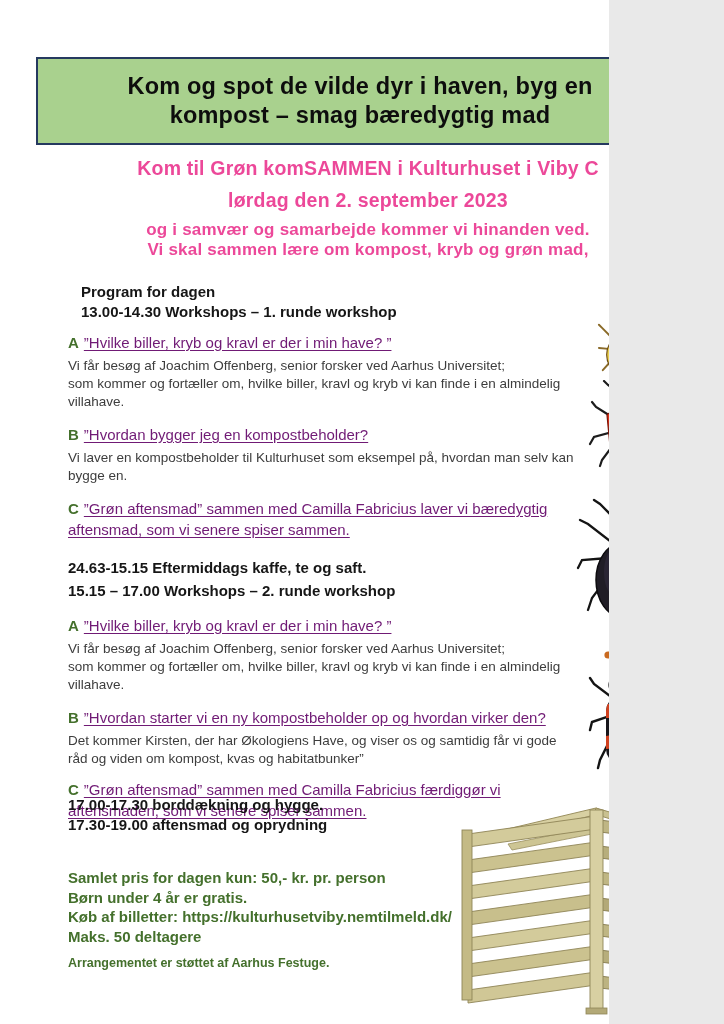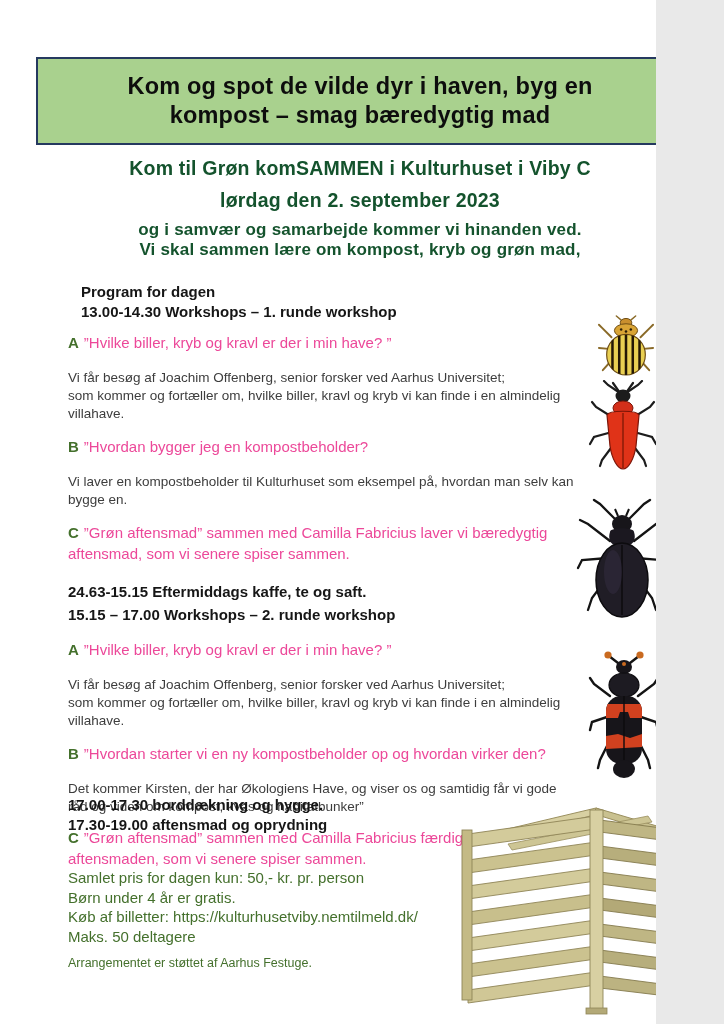--- a/index.html
+++ b/index.html
@@ -3,7 +3,7 @@
 <meta charset="utf-8">
 <style>
   html,body{margin:0;padding:0;background:#e9e9e9;}
-  .page{position:relative;width:656px;height:1024px;background:#ffffff;overflow:hidden;
+  .page{position:relative;width:609px;height:1024px;background:#ffffff;overflow:hidden;
         font-family:"Liberation Sans",sans-serif;-webkit-font-smoothing:antialiased;}
   .preline{white-space:pre-line;}
 

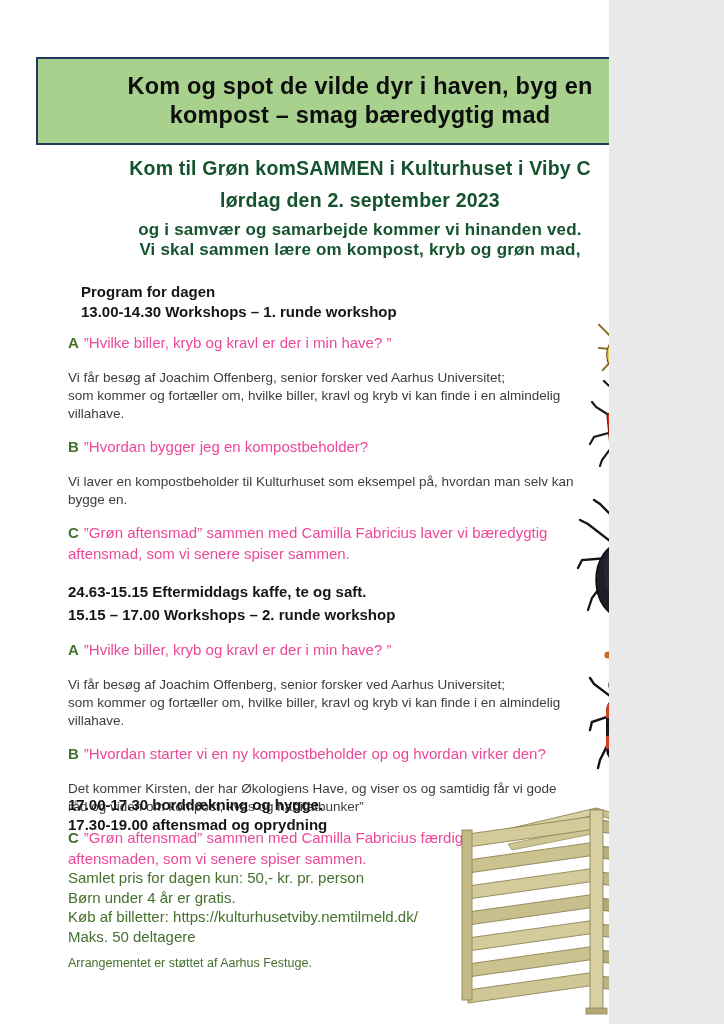--- a/index.html
+++ b/index.html
@@ -13,7 +13,7 @@
   .header-title{font-size:23.5px;font-weight:bold;color:#0d0d0d;text-align:center;line-height:29px;letter-spacing:.2px;}
 
   
-  .intro{position:absolute;left:36px;top:157px;width:648px;text-align:center;color:#14532d;font-weight:bold;}
+  .intro{position:absolute;left:44px;top:157px;width:648px;text-align:center;color:#ec4899;font-weight:bold;}
   .intro-l1{font-size:19.5px;margin-bottom:9px;letter-spacing:.2px;}
   .intro-l2{font-size:19.5px;margin-bottom:8px;letter-spacing:.2px;}
   .intro-l3{font-size:17px;line-height:20px;letter-spacing:.2px;}

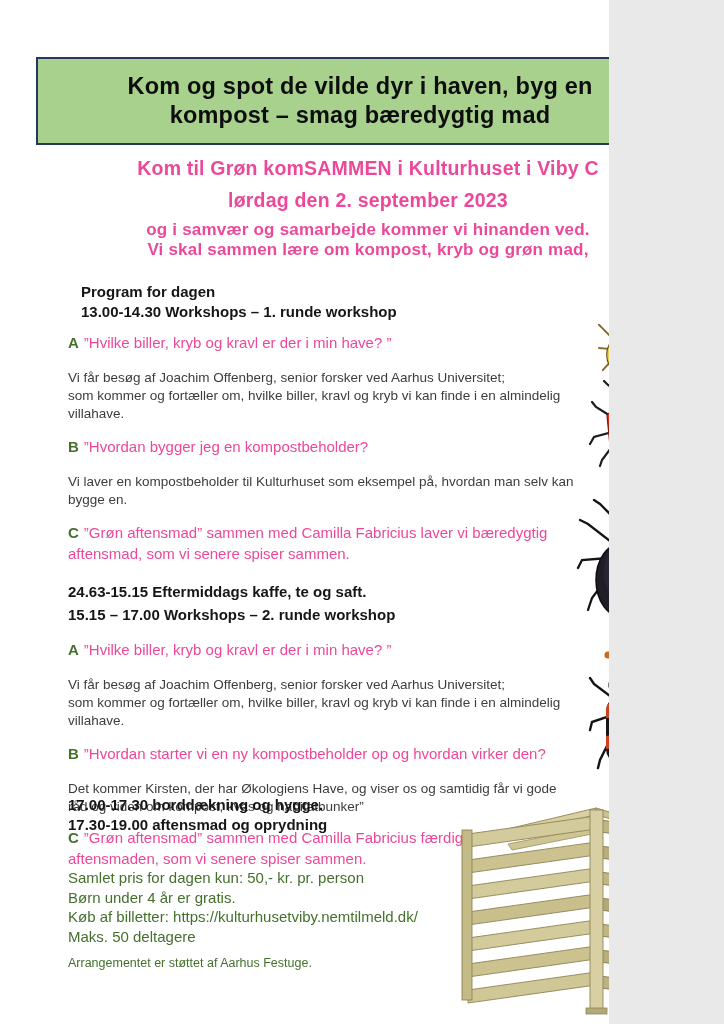--- a/index.html
+++ b/index.html
@@ -25,7 +25,7 @@
   .item{margin:0;}
   .mt10{margin-top:10px;} .mt13{margin-top:13px;} .mt14{margin-top:14px;} .mt11{margin-top:11px;}
   .item-label{font-weight:bold;font-size:15px;color:#44702c;margin-right:5px;}
-  .item-title{font-size:15px;color:#ec4899;text-underline-offset:2px;line-height:21px;}
+  .item-title{font-size:15px;color:#701a75;text-decoration:underline;text-underline-offset:2px;line-height:21px;}
   .item-body{display:block;font-size:13.5px;color:#3d3d3d;line-height:18px;margin-top:16px;}
 
   

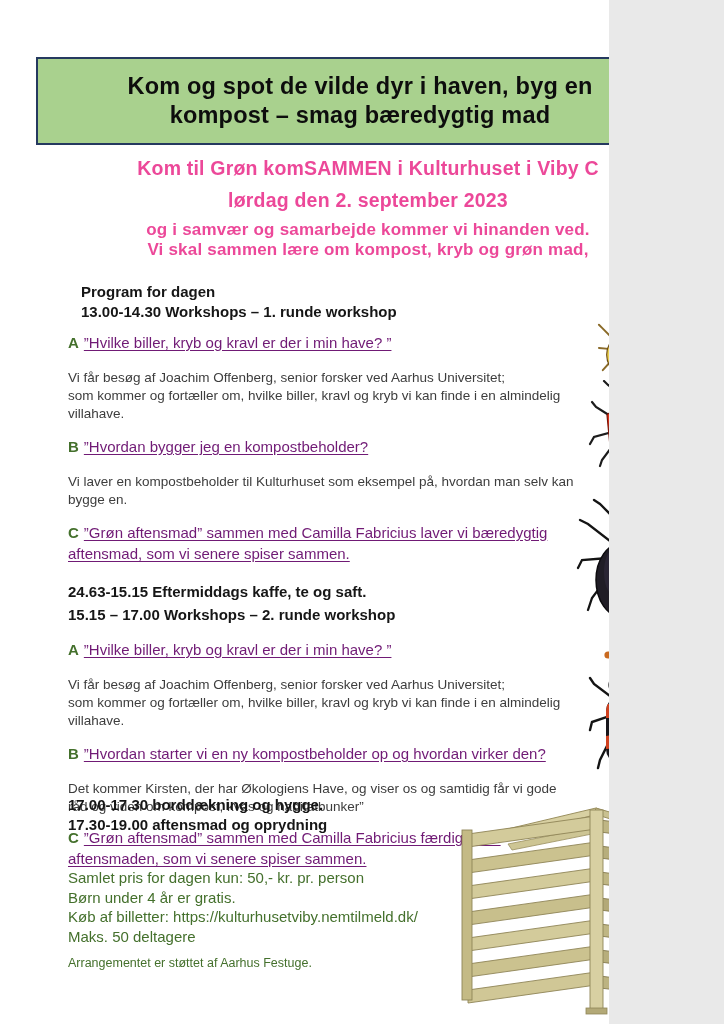--- a/index.html
+++ b/index.html
@@ -26,7 +26,7 @@
   .mt10{margin-top:10px;} .mt13{margin-top:13px;} .mt14{margin-top:14px;} .mt11{margin-top:11px;}
   .item-label{font-weight:bold;font-size:15px;color:#44702c;margin-right:5px;}
   .item-title{font-size:15px;color:#701a75;text-decoration:underline;text-underline-offset:2px;line-height:21px;}
-  .item-body{display:block;font-size:13.5px;color:#3d3d3d;line-height:18px;margin-top:16px;}
+  .item-body{display:block;font-size:13.5px;color:#3d3d3d;line-height:18px;margin-top:4px;}
 
   
   .evening{position:absolute;left:68px;top:795px;}

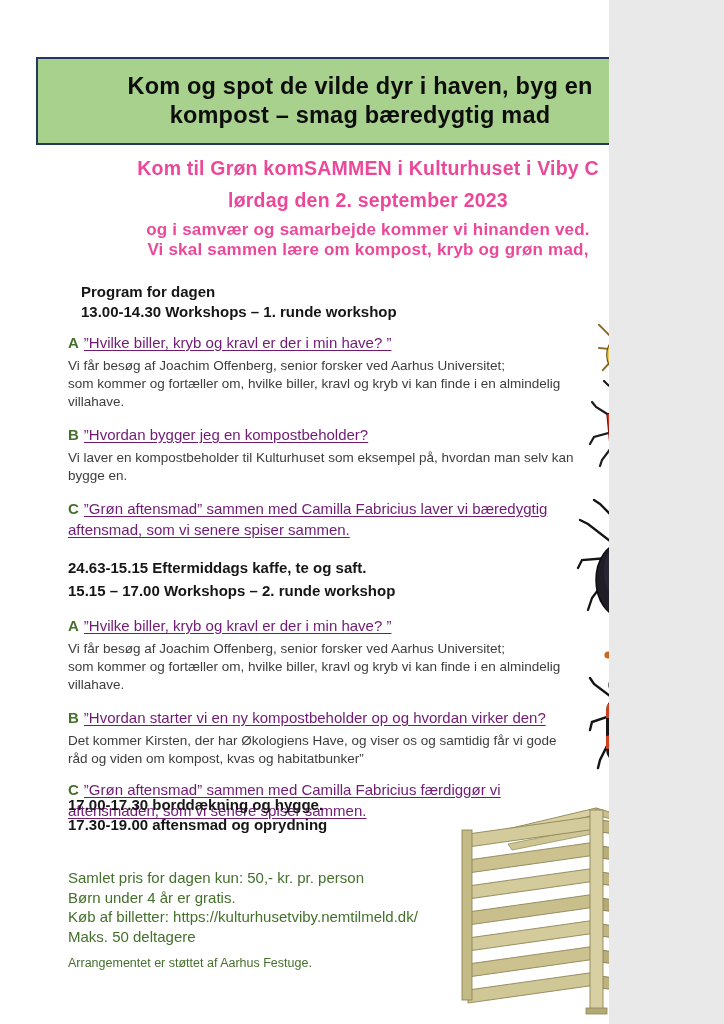--- a/index.html
+++ b/index.html
@@ -31,7 +31,7 @@
   
   .evening{position:absolute;left:68px;top:795px;}
   .evening div{font-weight:bold;font-size:15px;color:#161616;line-height:19.5px;}
-  .pricing{position:absolute;left:68px;top:868px;color:#44702c;font-weight:normal;font-size:15px;line-height:19.5px;}
+  .pricing{position:absolute;left:68px;top:868px;color:#44702c;font-weight:bold;font-size:15px;line-height:19.5px;}
   .footer-credit{position:absolute;left:68px;top:956px;color:#44702c;font-weight:normal;font-size:12.5px;}
 
   

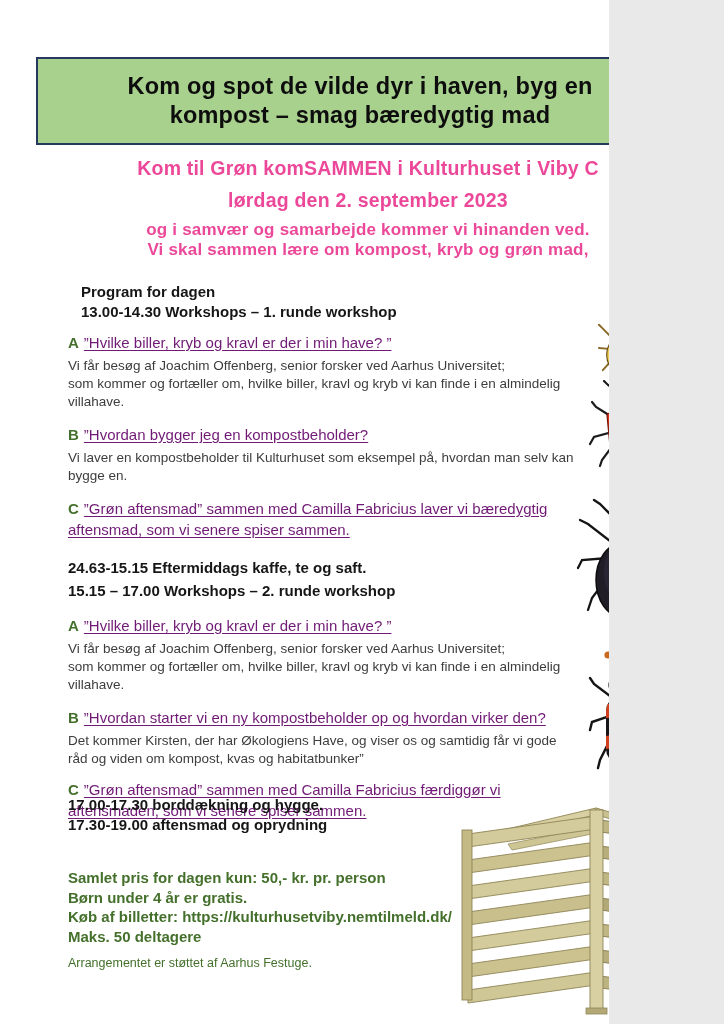--- a/index.html
+++ b/index.html
@@ -32,7 +32,7 @@
   .evening{position:absolute;left:68px;top:795px;}
   .evening div{font-weight:bold;font-size:15px;color:#161616;line-height:19.5px;}
   .pricing{position:absolute;left:68px;top:868px;color:#44702c;font-weight:bold;font-size:15px;line-height:19.5px;}
-  .footer-credit{position:absolute;left:68px;top:956px;color:#44702c;font-weight:normal;font-size:12.5px;}
+  .footer-credit{position:absolute;left:68px;top:956px;color:#44702c;font-weight:bold;font-size:12.5px;}
 
   
   .img-abs{position:absolute;}

